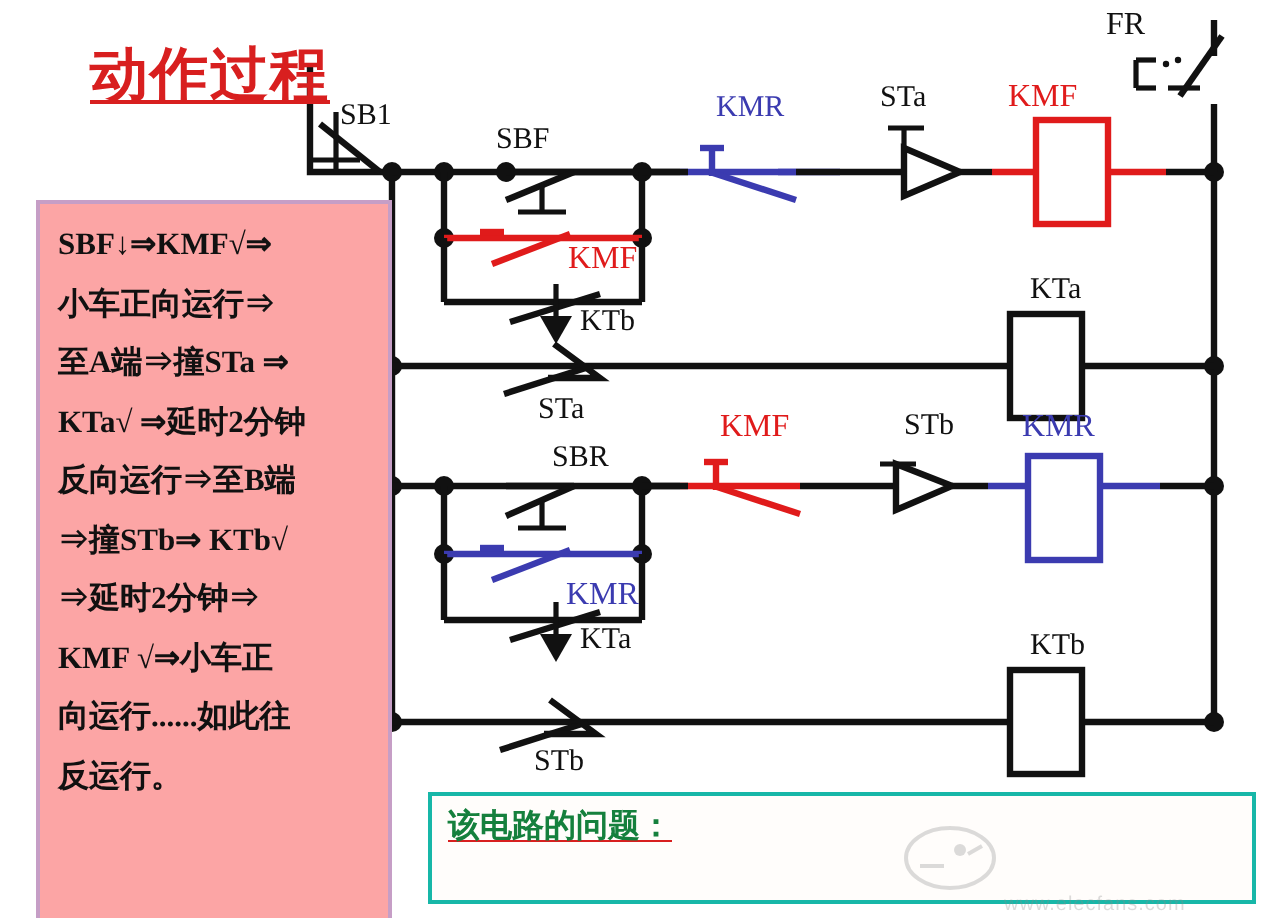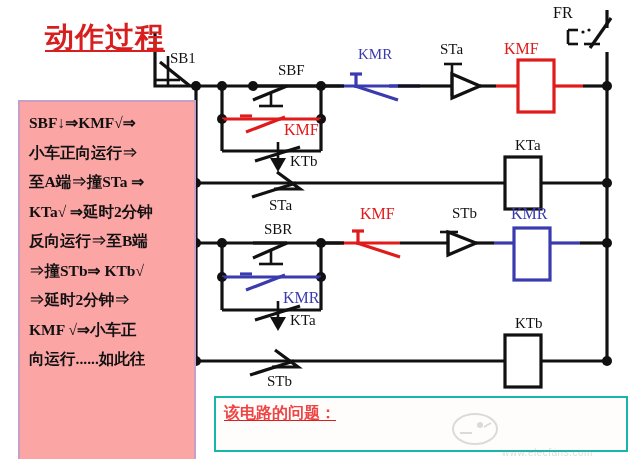--- a/index.html
+++ b/index.html
@@ -311,7 +311,7 @@
   </svg>
 
   <div class="lbl" style="left:170px;top:50px;">SB1</div>
-  <div class="lbl" style="left:278px;top:62px;">SBF</div>
+  <div class="lbl" style="left:248px;top:62px;">SBF</div>
   <div class="lbl blue" style="left:358px;top:46px;">KMR</div>
   <div class="lbl" style="left:440px;top:41px;">STa</div>
   <div class="lbl red" style="left:504px;top:40px;font-size:16px;">KMF</div>

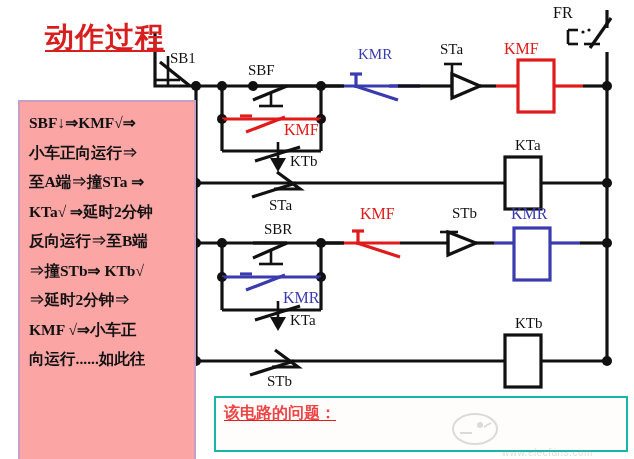--- a/index.html
+++ b/index.html
@@ -320,7 +320,7 @@
   <div class="lbl" style="left:290px;top:153px;">KTb</div>
   <div class="lbl" style="left:515px;top:137px;">KTa</div>
   <div class="lbl" style="left:269px;top:197px;">STa</div>
-  <div class="lbl" style="left:264px;top:221px;">SBR</div>
+  <div class="lbl" style="left:276px;top:221px;">SBR</div>
   <div class="lbl red" style="left:360px;top:205px;font-size:16px;">KMF</div>
   <div class="lbl" style="left:452px;top:205px;">STb</div>
   <div class="lbl blue" style="left:511px;top:205px;font-size:16px;">KMR</div>

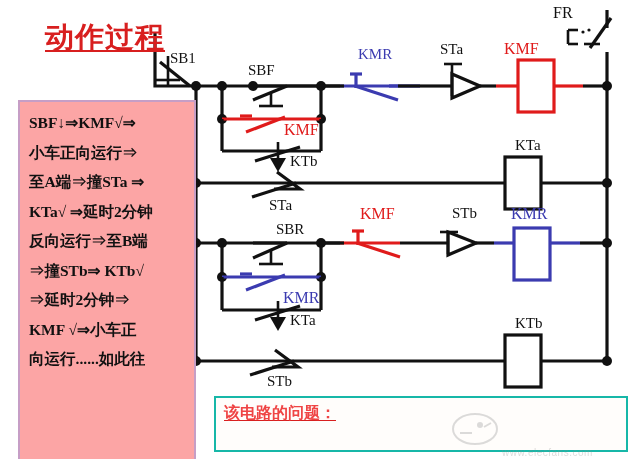--- a/index.html
+++ b/index.html
@@ -341,6 +341,7 @@
     <div class="desc-line">⇒延时2分钟⇒</div>
     <div class="desc-line">KMF √⇒小车正</div>
     <div class="desc-line">向运行......如此往</div>
+    <div class="desc-line">反运行。</div>
   </div>
 
   <div class="note-box">

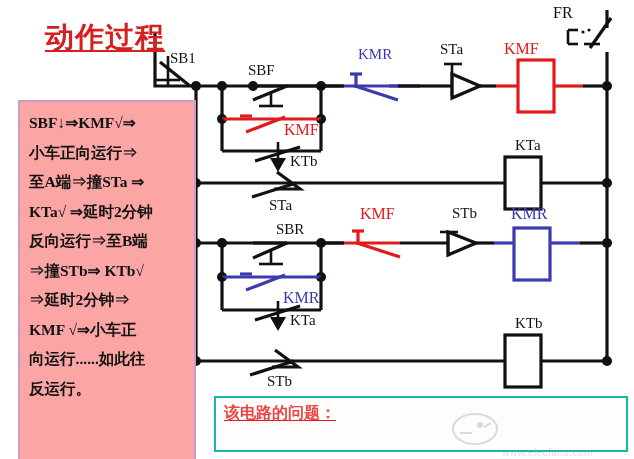--- a/index.html
+++ b/index.html
@@ -63,7 +63,7 @@
   .note-label{
     font-family:"Liberation Sans", sans-serif;
     font-size:16px;font-weight:700;
-    color:#ef4444;
+    color:#15803d;
     text-decoration:underline;
     text-decoration-color:#d81f1f;
     text-underline-offset:2px;

